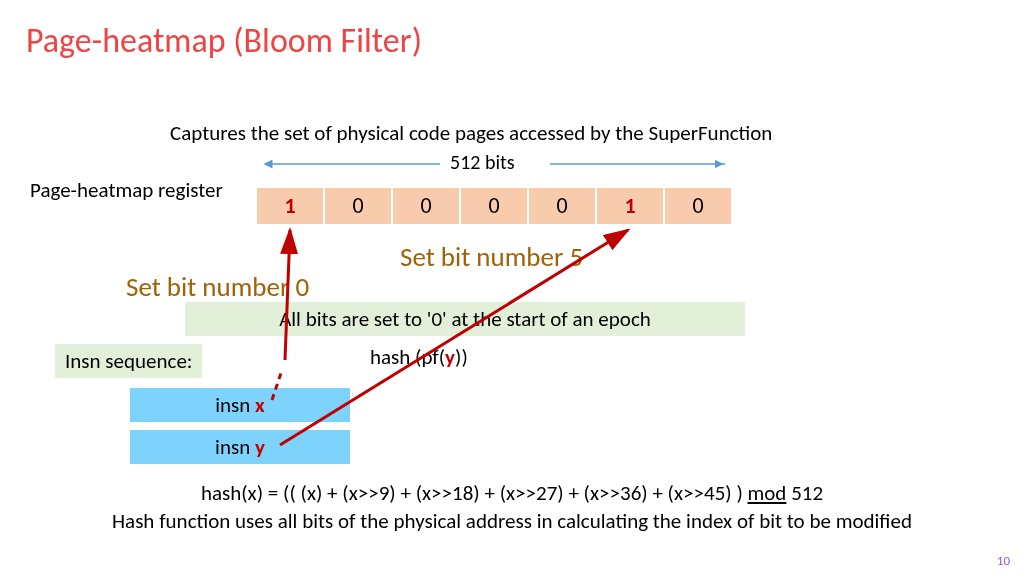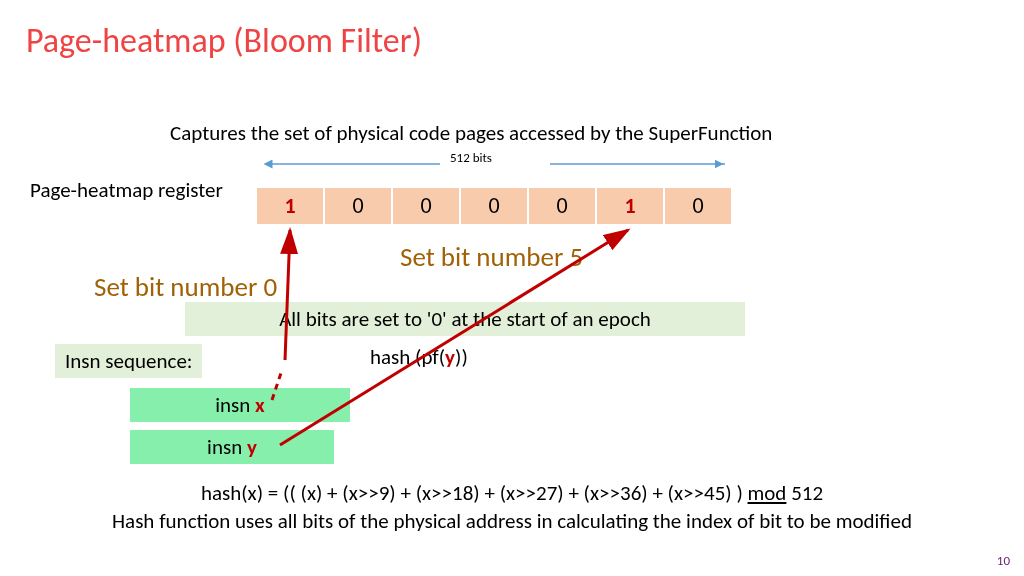--- a/index.html
+++ b/index.html
@@ -11,7 +11,7 @@
   }
   .title { font-size: 34px; font-weight: 400; color: #ef4444; position: absolute; left: 26px; top: 20px; }
   .subtitle { font-size: 21px; position: absolute; left: 170px; top: 120px; }
-  .width-label { font-size: 13px; position: absolute; left: 450px; top: 150px; text-align: right; }
+  .width-label { font-size: 20px; position: absolute; left: 450px; top: 150px; text-align: right; }
   .reg-label { font-size: 21px; position: absolute; left: 30px; top: 177px; }
   .register { position: absolute; left: 256px; top: 188px; display: flex; }
   .cell {

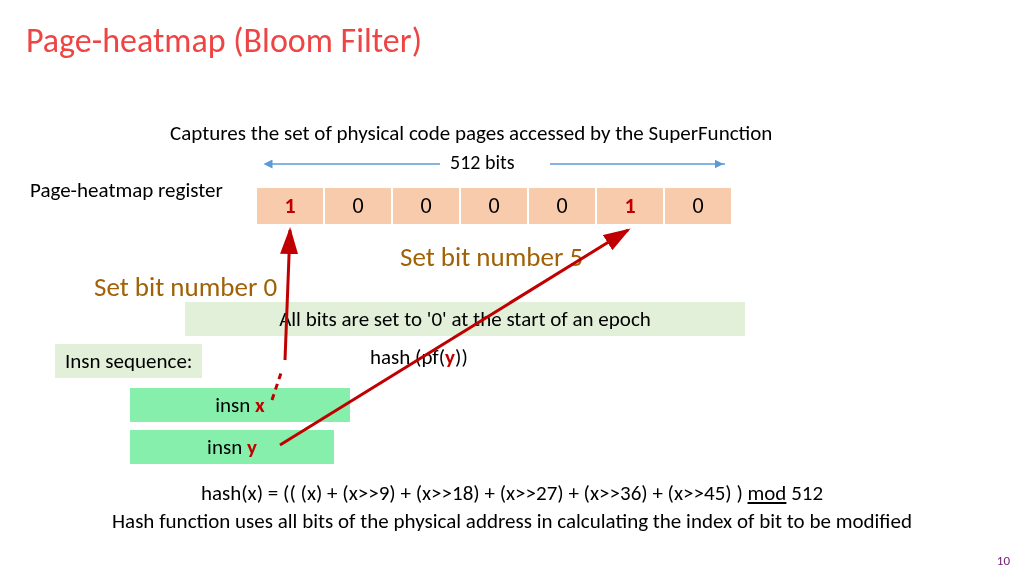--- a/index.html
+++ b/index.html
@@ -61,7 +61,7 @@
 </div>
 
 <div class="anno" style="left:400px; top:240px;">Set bit number 5</div>
-<div class="anno" style="left:94px; top:270px;">Set bit number 0</div>
+<div class="anno" style="left:126px; top:270px;">Set bit number 0</div>
 
 <div class="green-box" style="left:185px; top:302px; width:560px; text-align:center;">All bits are set to '0' at the start of an epoch</div>
 

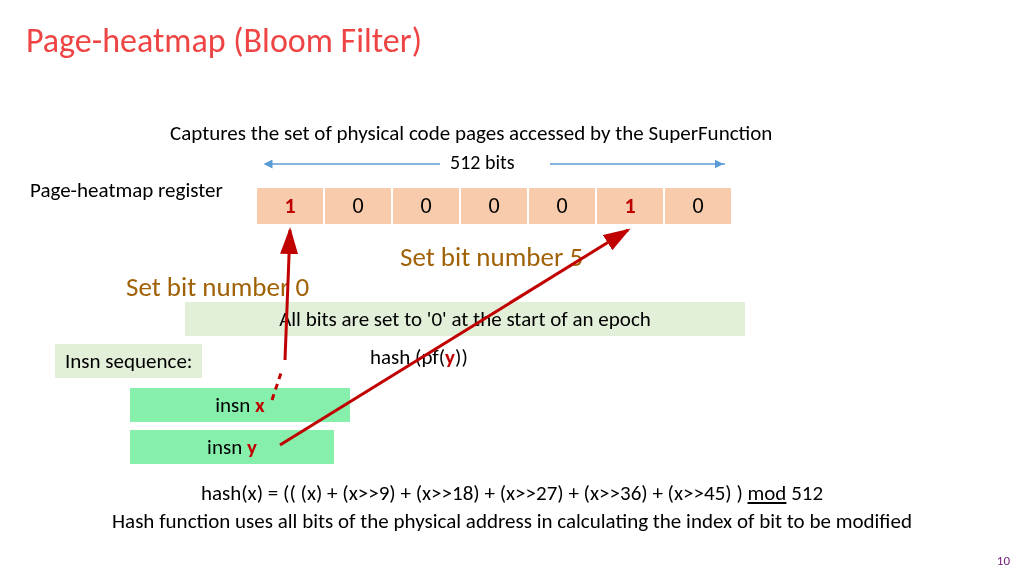--- a/index.html
+++ b/index.html
@@ -24,7 +24,7 @@
   .green-box { background: #e2efd9; position: absolute; font-size: 21px; padding: 4px 10px; }
   .hash-text { position: absolute; font-size: 21px; }
   .hash-red { color: #c00000; font-weight: bold; }
-  .insn-box { position: absolute; background: #86efac; font-size: 21px; padding: 4px 16px; }
+  .insn-box { position: absolute; background: #7dd3fc; font-size: 21px; padding: 4px 16px; }
   .formula { position: absolute; font-size: 21px; width: 100%; text-align: center; }
   .page-num { position: absolute; right: 14px; bottom: 8px; font-size: 13px; color: #701a75; }
   svg.arrow { position: absolute; overflow: visible; }

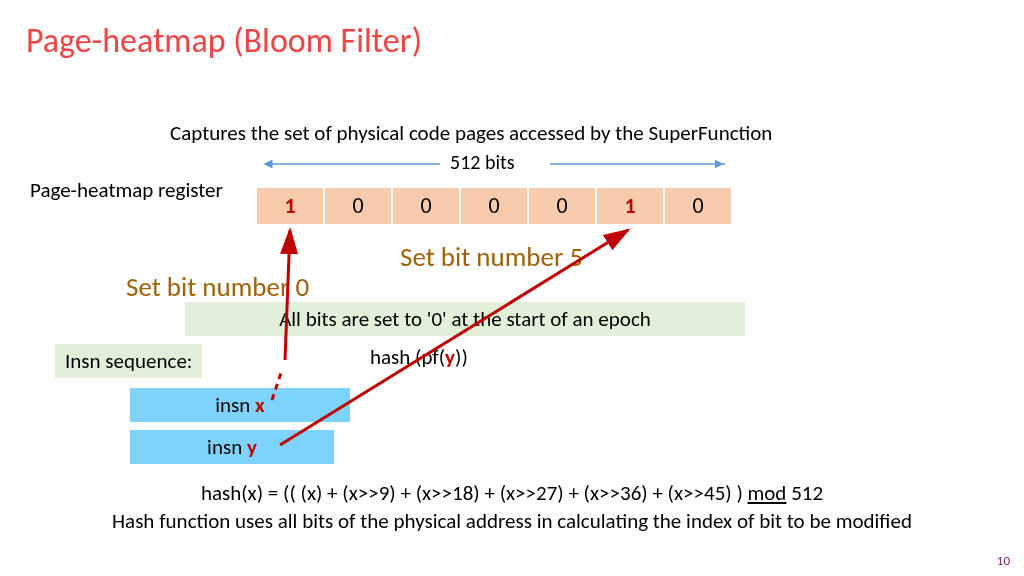--- a/index.html
+++ b/index.html
@@ -76,7 +76,7 @@
 <div class="insn-box" style="left:130px; top:388px; width:220px; text-align:center;">
   <span>insn  </span><span class="hash-red">x</span>
 </div>
-<div class="insn-box" style="left:130px; top:430px; width:204px; text-align:center;">
+<div class="insn-box" style="left:130px; top:430px; width:220px; text-align:center;">
   <span>insn  </span><span class="hash-red">y</span>
 </div>
 

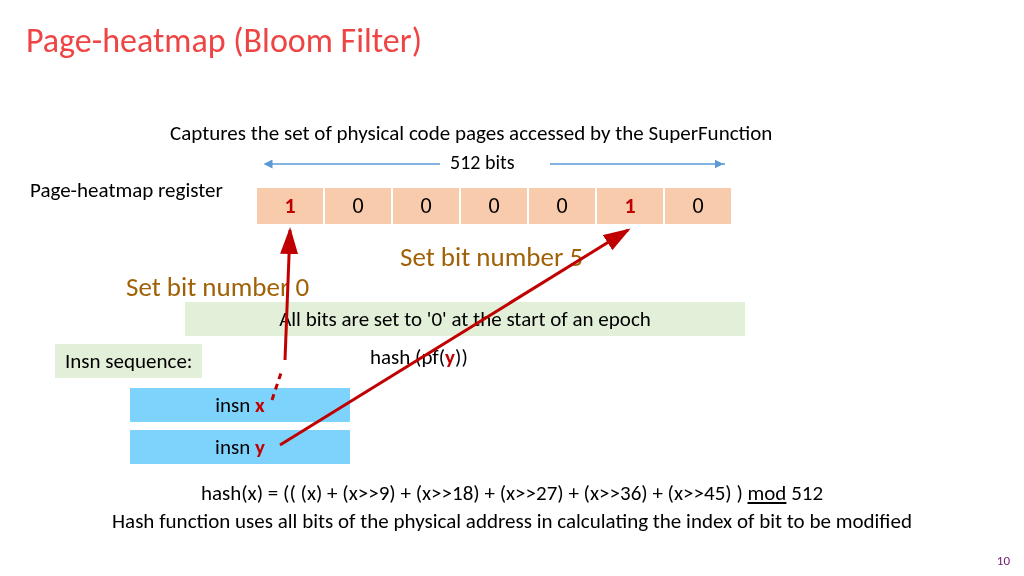--- a/index.html
+++ b/index.html
@@ -26,7 +26,7 @@
   .hash-red { color: #c00000; font-weight: bold; }
   .insn-box { position: absolute; background: #7dd3fc; font-size: 21px; padding: 4px 16px; }
   .formula { position: absolute; font-size: 21px; width: 100%; text-align: center; }
-  .page-num { position: absolute; right: 14px; bottom: 8px; font-size: 13px; color: #701a75; }
+  .page-num { position: absolute; right: 14px; bottom: 8px; font-size: 13px; color: #8b5cf6; }
   svg.arrow { position: absolute; overflow: visible; }
 </style>
 </head>

